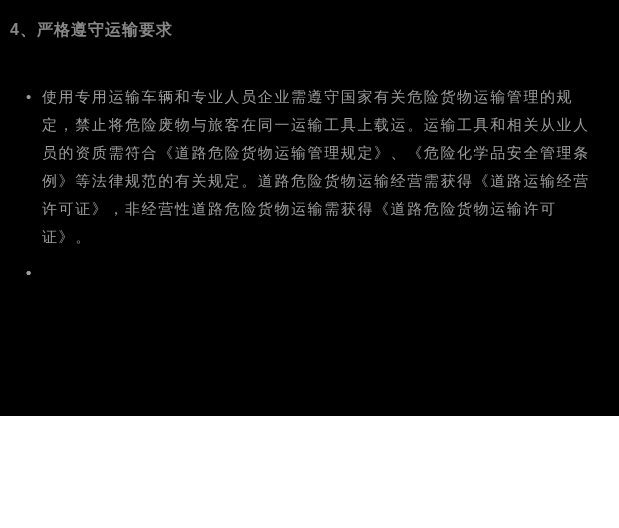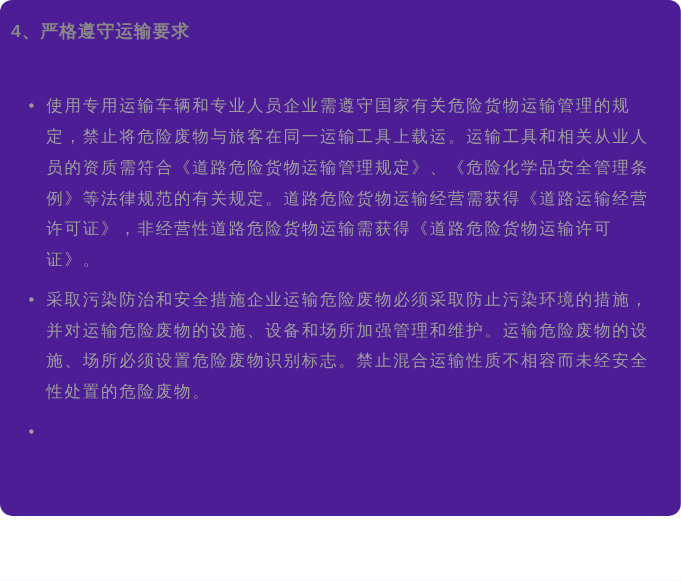--- a/index.html
+++ b/index.html
@@ -14,9 +14,8 @@
   .doc {
     position: relative;
     width: 619px;
-    height: 469px;
-    background: #4c1d95;
-    border-radius: 11px;
+    height: 416px;
+    background: #000000;
   }
   .heading {
     margin: 0;

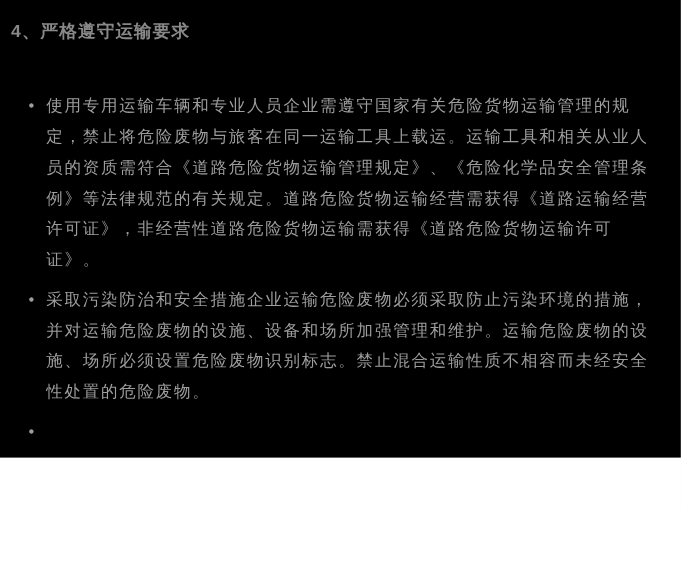--- a/index.html
+++ b/index.html
@@ -66,7 +66,6 @@
     </li>
     <li>
       <span class="bullet">•</span>
-      <span class="li-text">采取污染防治和安全措施企业运输危险废物必须采取防止污染环境的措施，并对运输危险废物的设施、设备和场所加强管理和维护。运输危险废物的设施、场所必须设置危险废物识别标志。禁止混合运输性质不相容而未经安全性处置的危险废物。</span>
     </li>
     <li>
       <span class="bullet">•</span>

